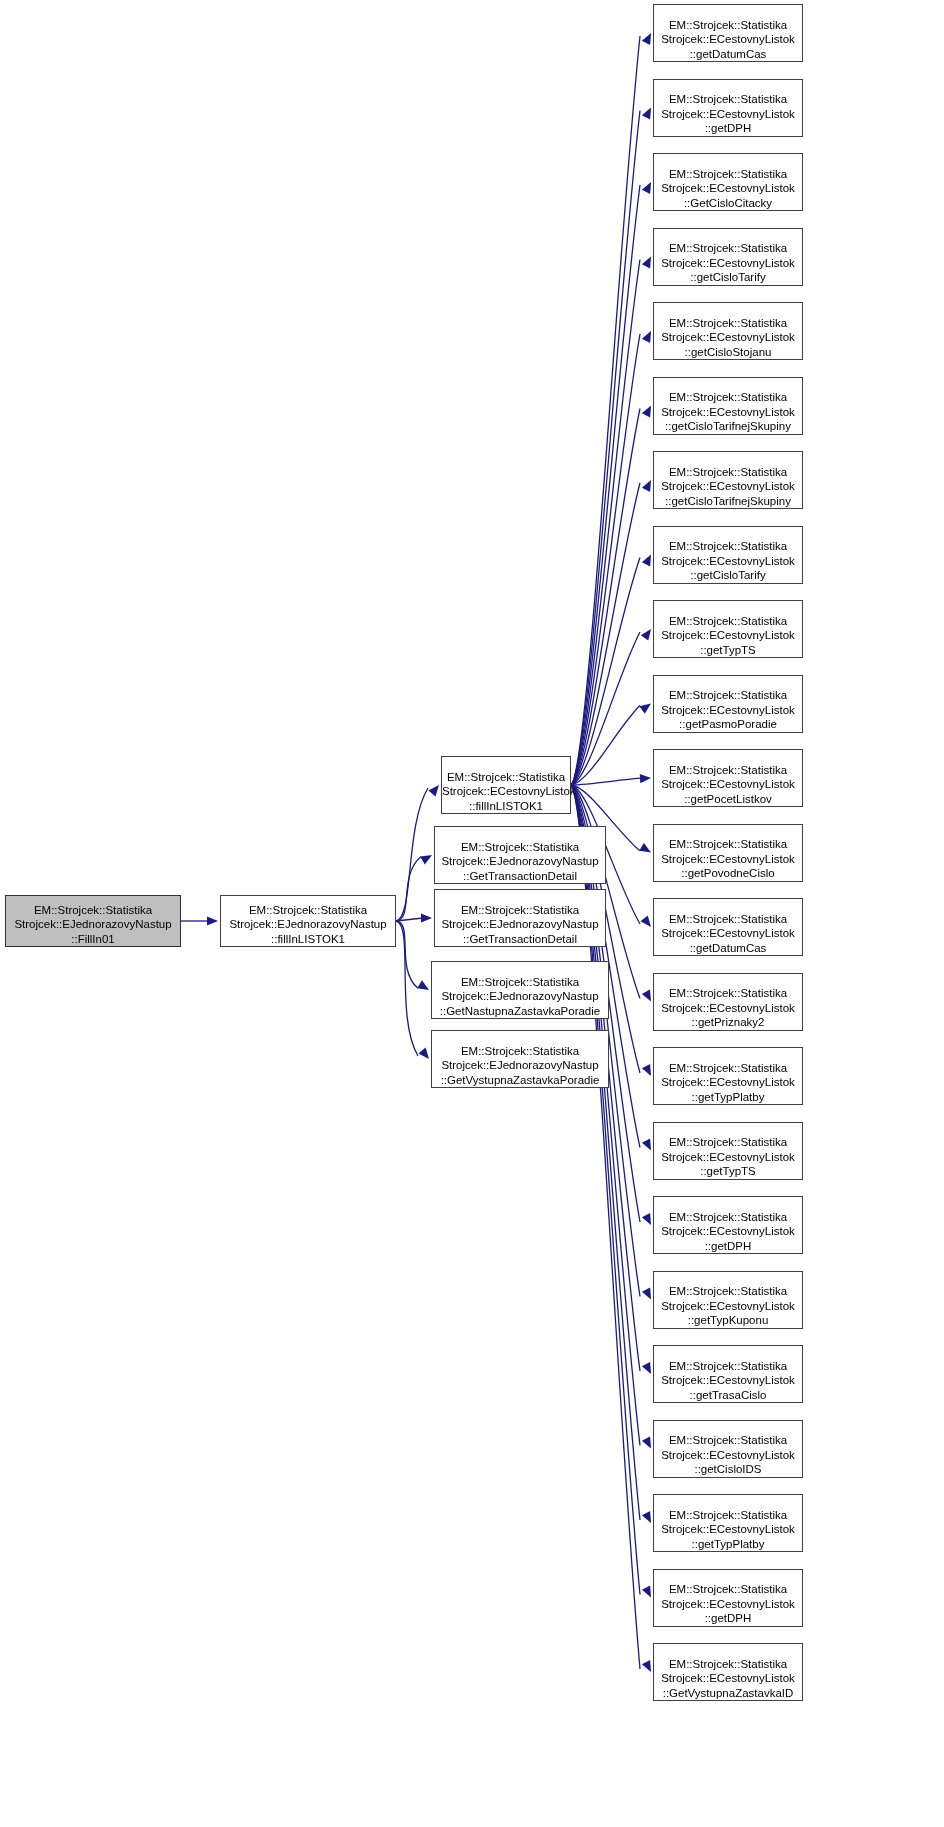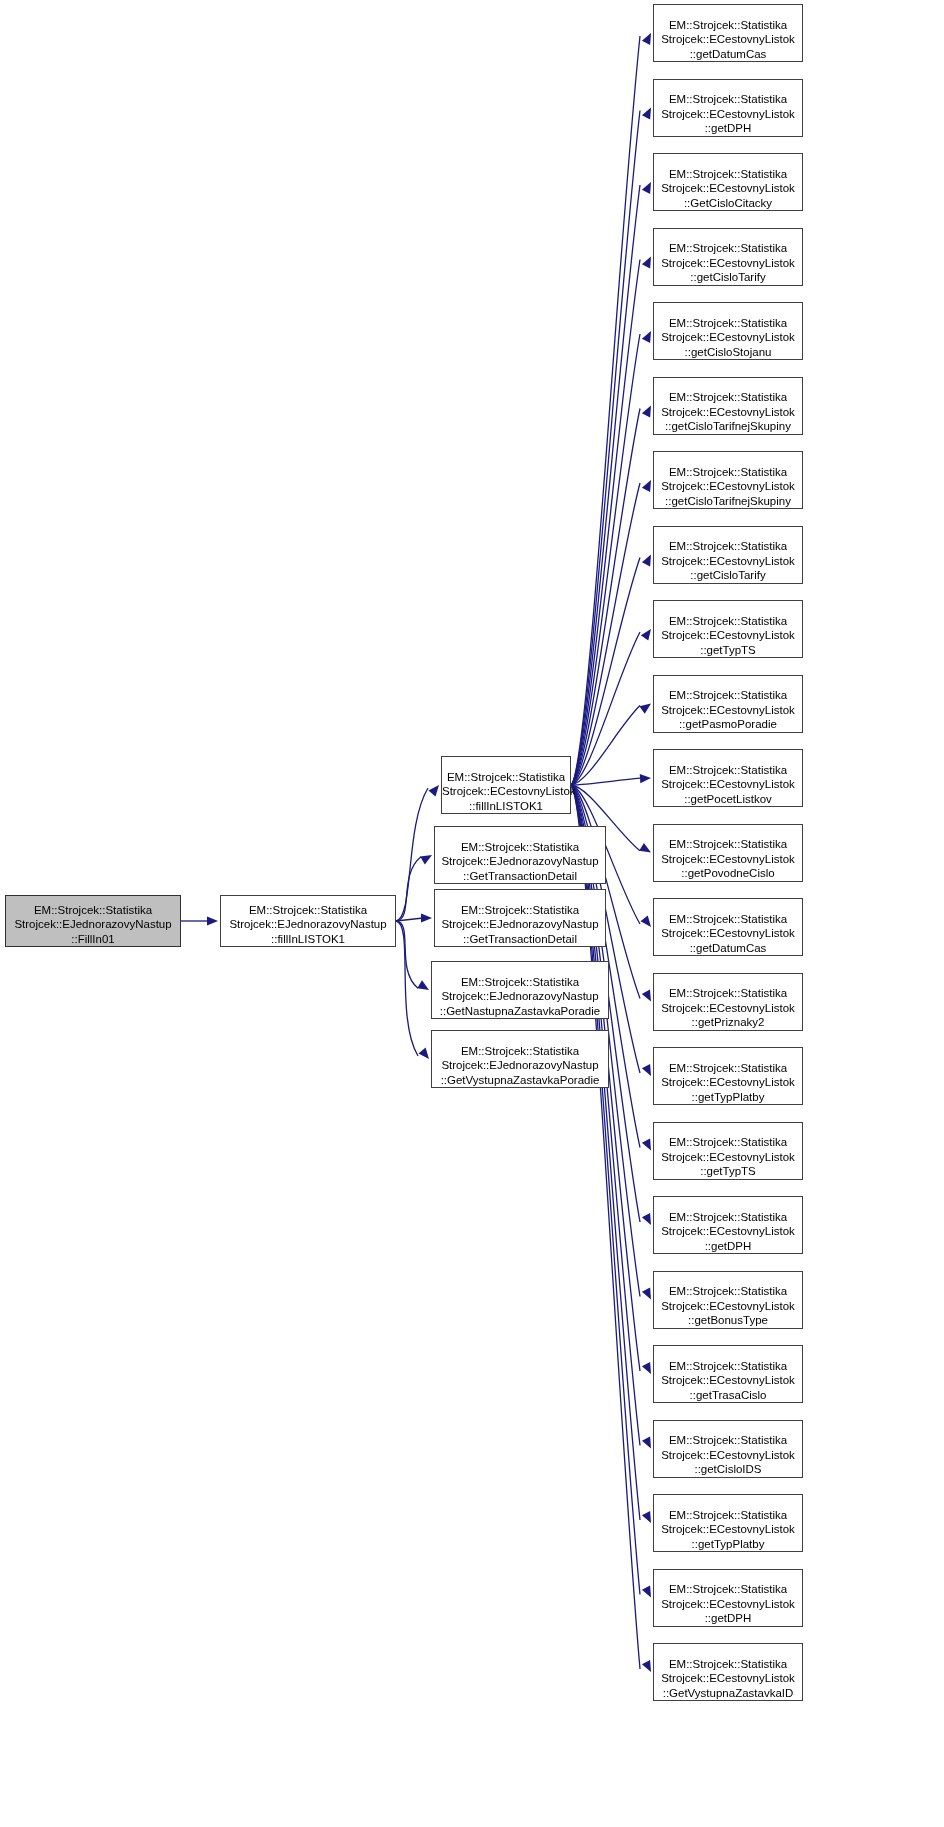--- a/index.html
+++ b/index.html
@@ -135,7 +135,7 @@
       <div class="node" style="left: 653px; top: 1047px; width: 150px; height: 58px;"><span class="ln">EM::Strojcek::Statistika</span><span class="ln">Strojcek::ECestovnyListok</span><span class="ln">::getTypPlatby</span></div>
       <div class="node" style="left: 653px; top: 1121.5px; width: 150px; height: 58px;"><span class="ln">EM::Strojcek::Statistika</span><span class="ln">Strojcek::ECestovnyListok</span><span class="ln">::getTypTS</span></div>
       <div class="node" style="left: 653px; top: 1196px; width: 150px; height: 58px;"><span class="ln">EM::Strojcek::Statistika</span><span class="ln">Strojcek::ECestovnyListok</span><span class="ln">::getDPH</span></div>
-      <div class="node" style="left: 653px; top: 1270.5px; width: 150px; height: 58px;"><span class="ln">EM::Strojcek::Statistika</span><span class="ln">Strojcek::ECestovnyListok</span><span class="ln">::getBonusType</span></div>
+      <div class="node" style="left: 653px; top: 1270.5px; width: 150px; height: 58px;"><span class="ln">EM::Strojcek::Statistika</span><span class="ln">Strojcek::ECestovnyListok</span><span class="ln">::getTypKuponu</span></div>
       <div class="node" style="left: 653px; top: 1345px; width: 150px; height: 58px;"><span class="ln">EM::Strojcek::Statistika</span><span class="ln">Strojcek::ECestovnyListok</span><span class="ln">::getTrasaCislo</span></div>
       <div class="node" style="left: 653px; top: 1419.5px; width: 150px; height: 58px;"><span class="ln">EM::Strojcek::Statistika</span><span class="ln">Strojcek::ECestovnyListok</span><span class="ln">::getCisloIDS</span></div>
       <div class="node" style="left: 653px; top: 1494px; width: 150px; height: 58px;"><span class="ln">EM::Strojcek::Statistika</span><span class="ln">Strojcek::ECestovnyListok</span><span class="ln">::getTypPlatby</span></div>

